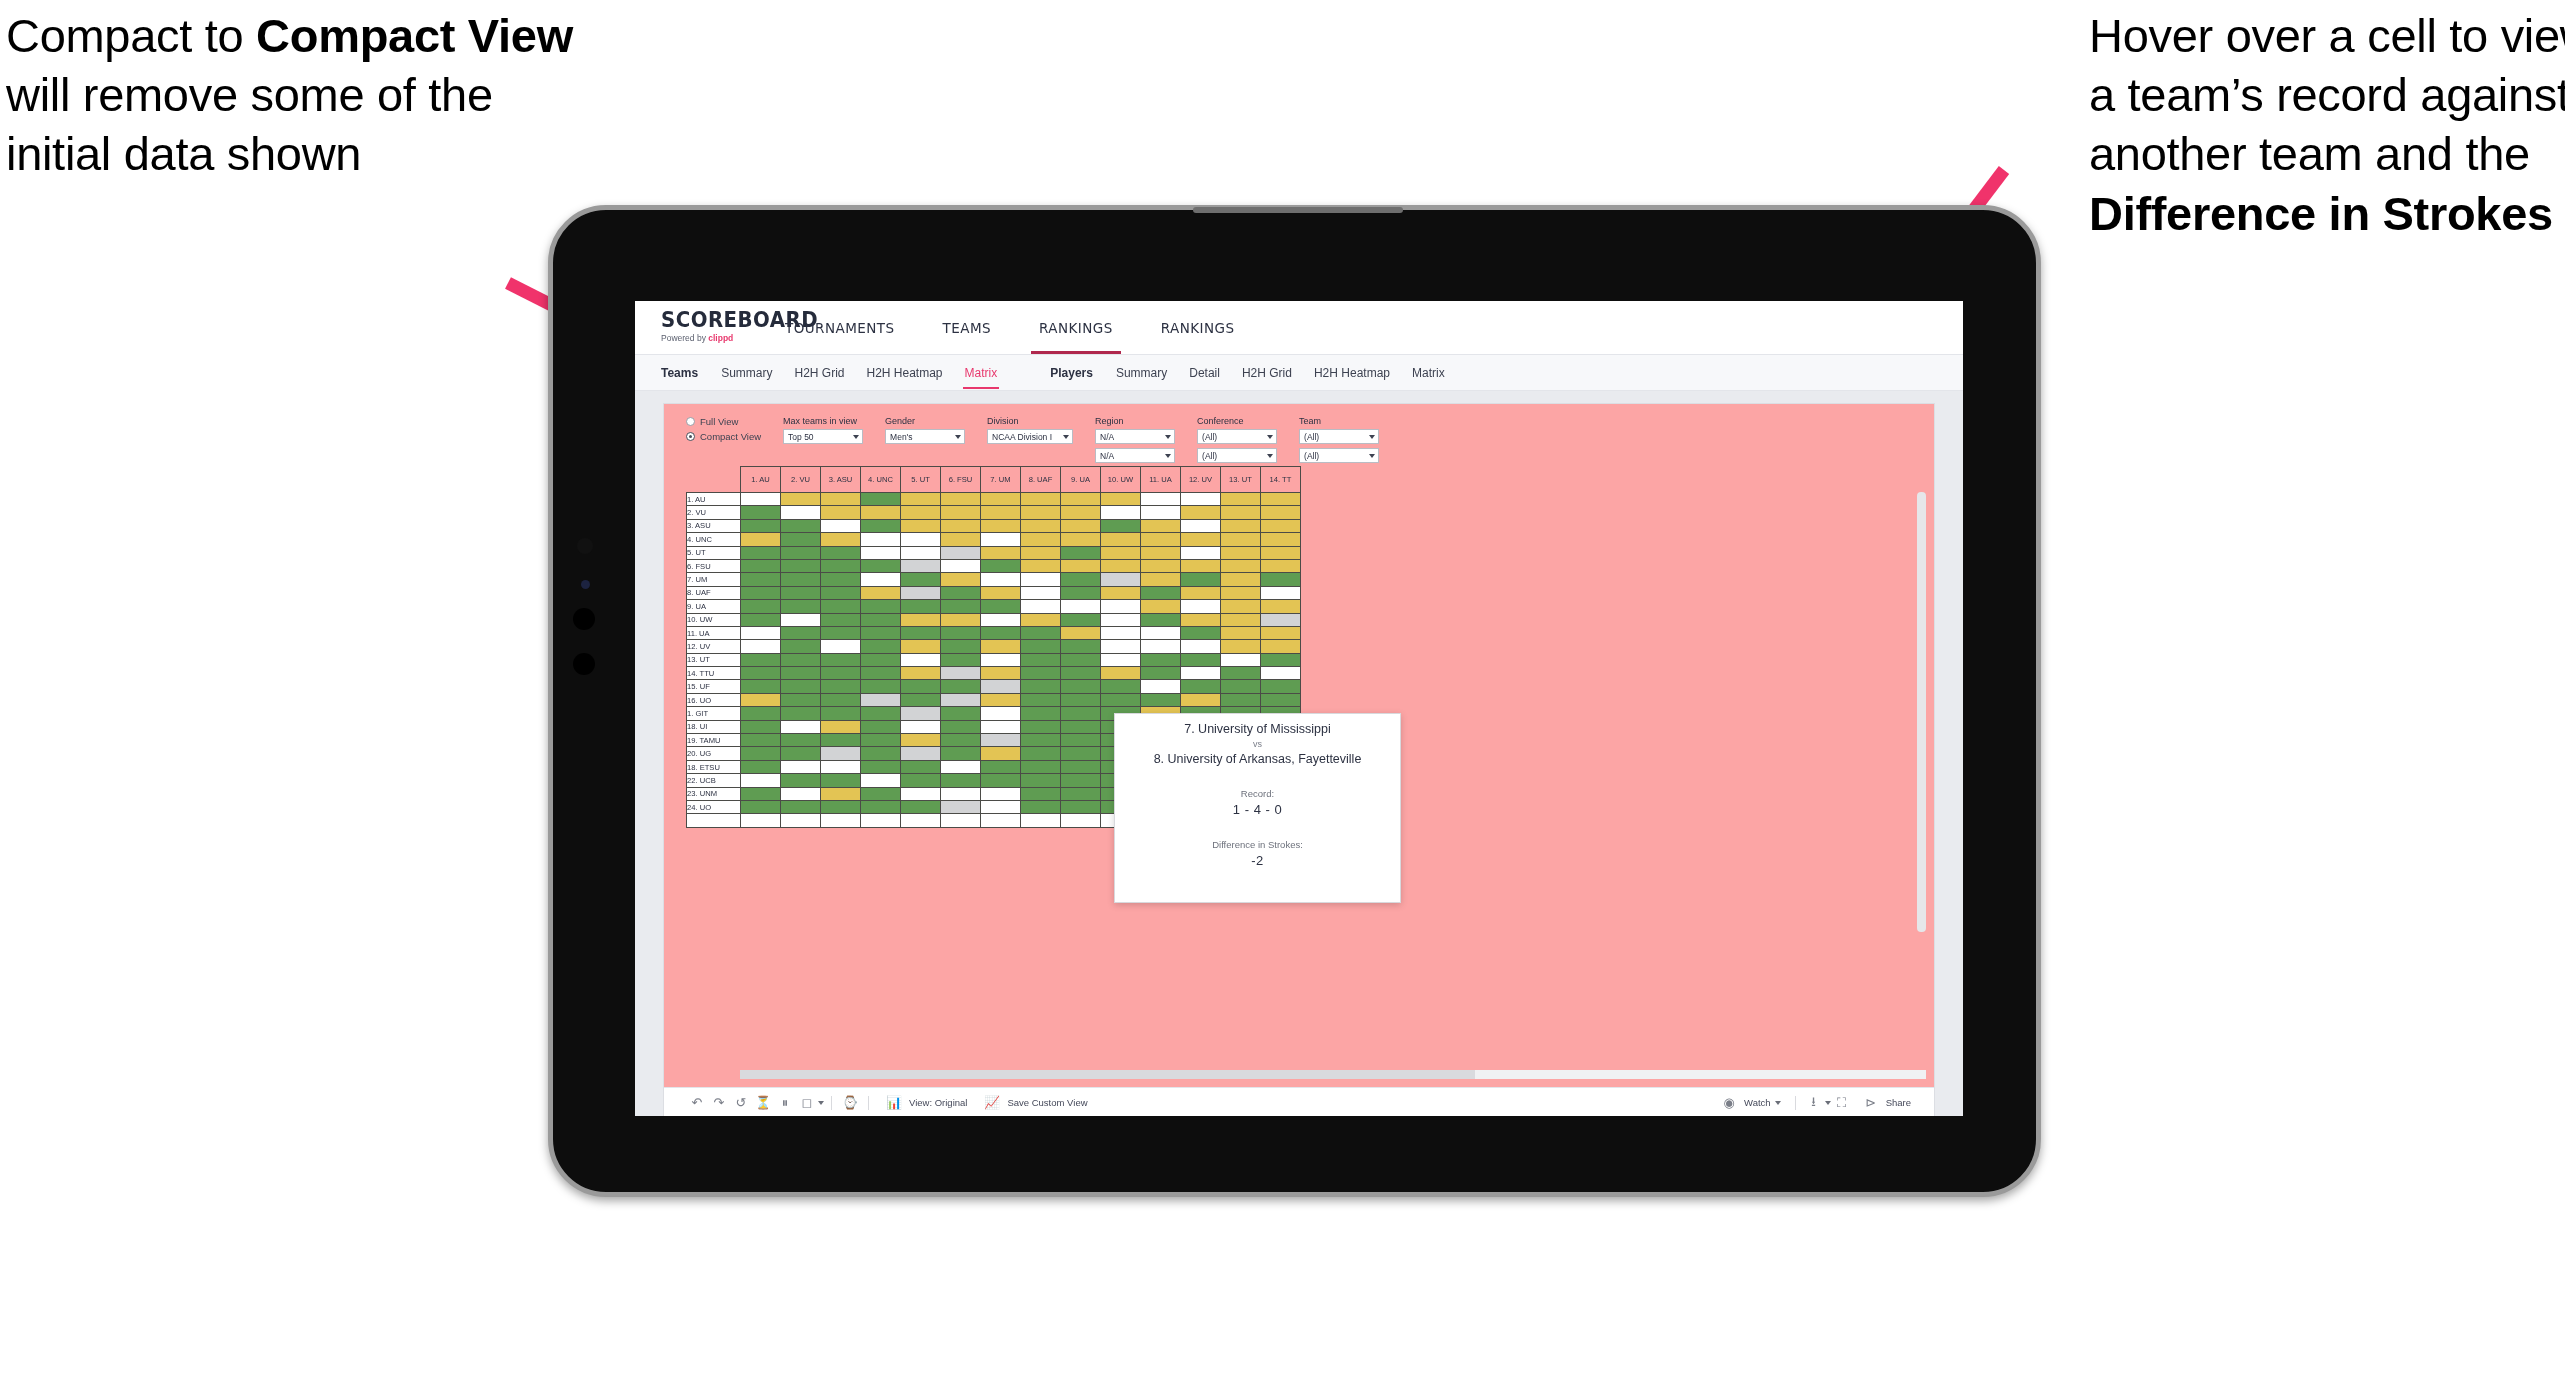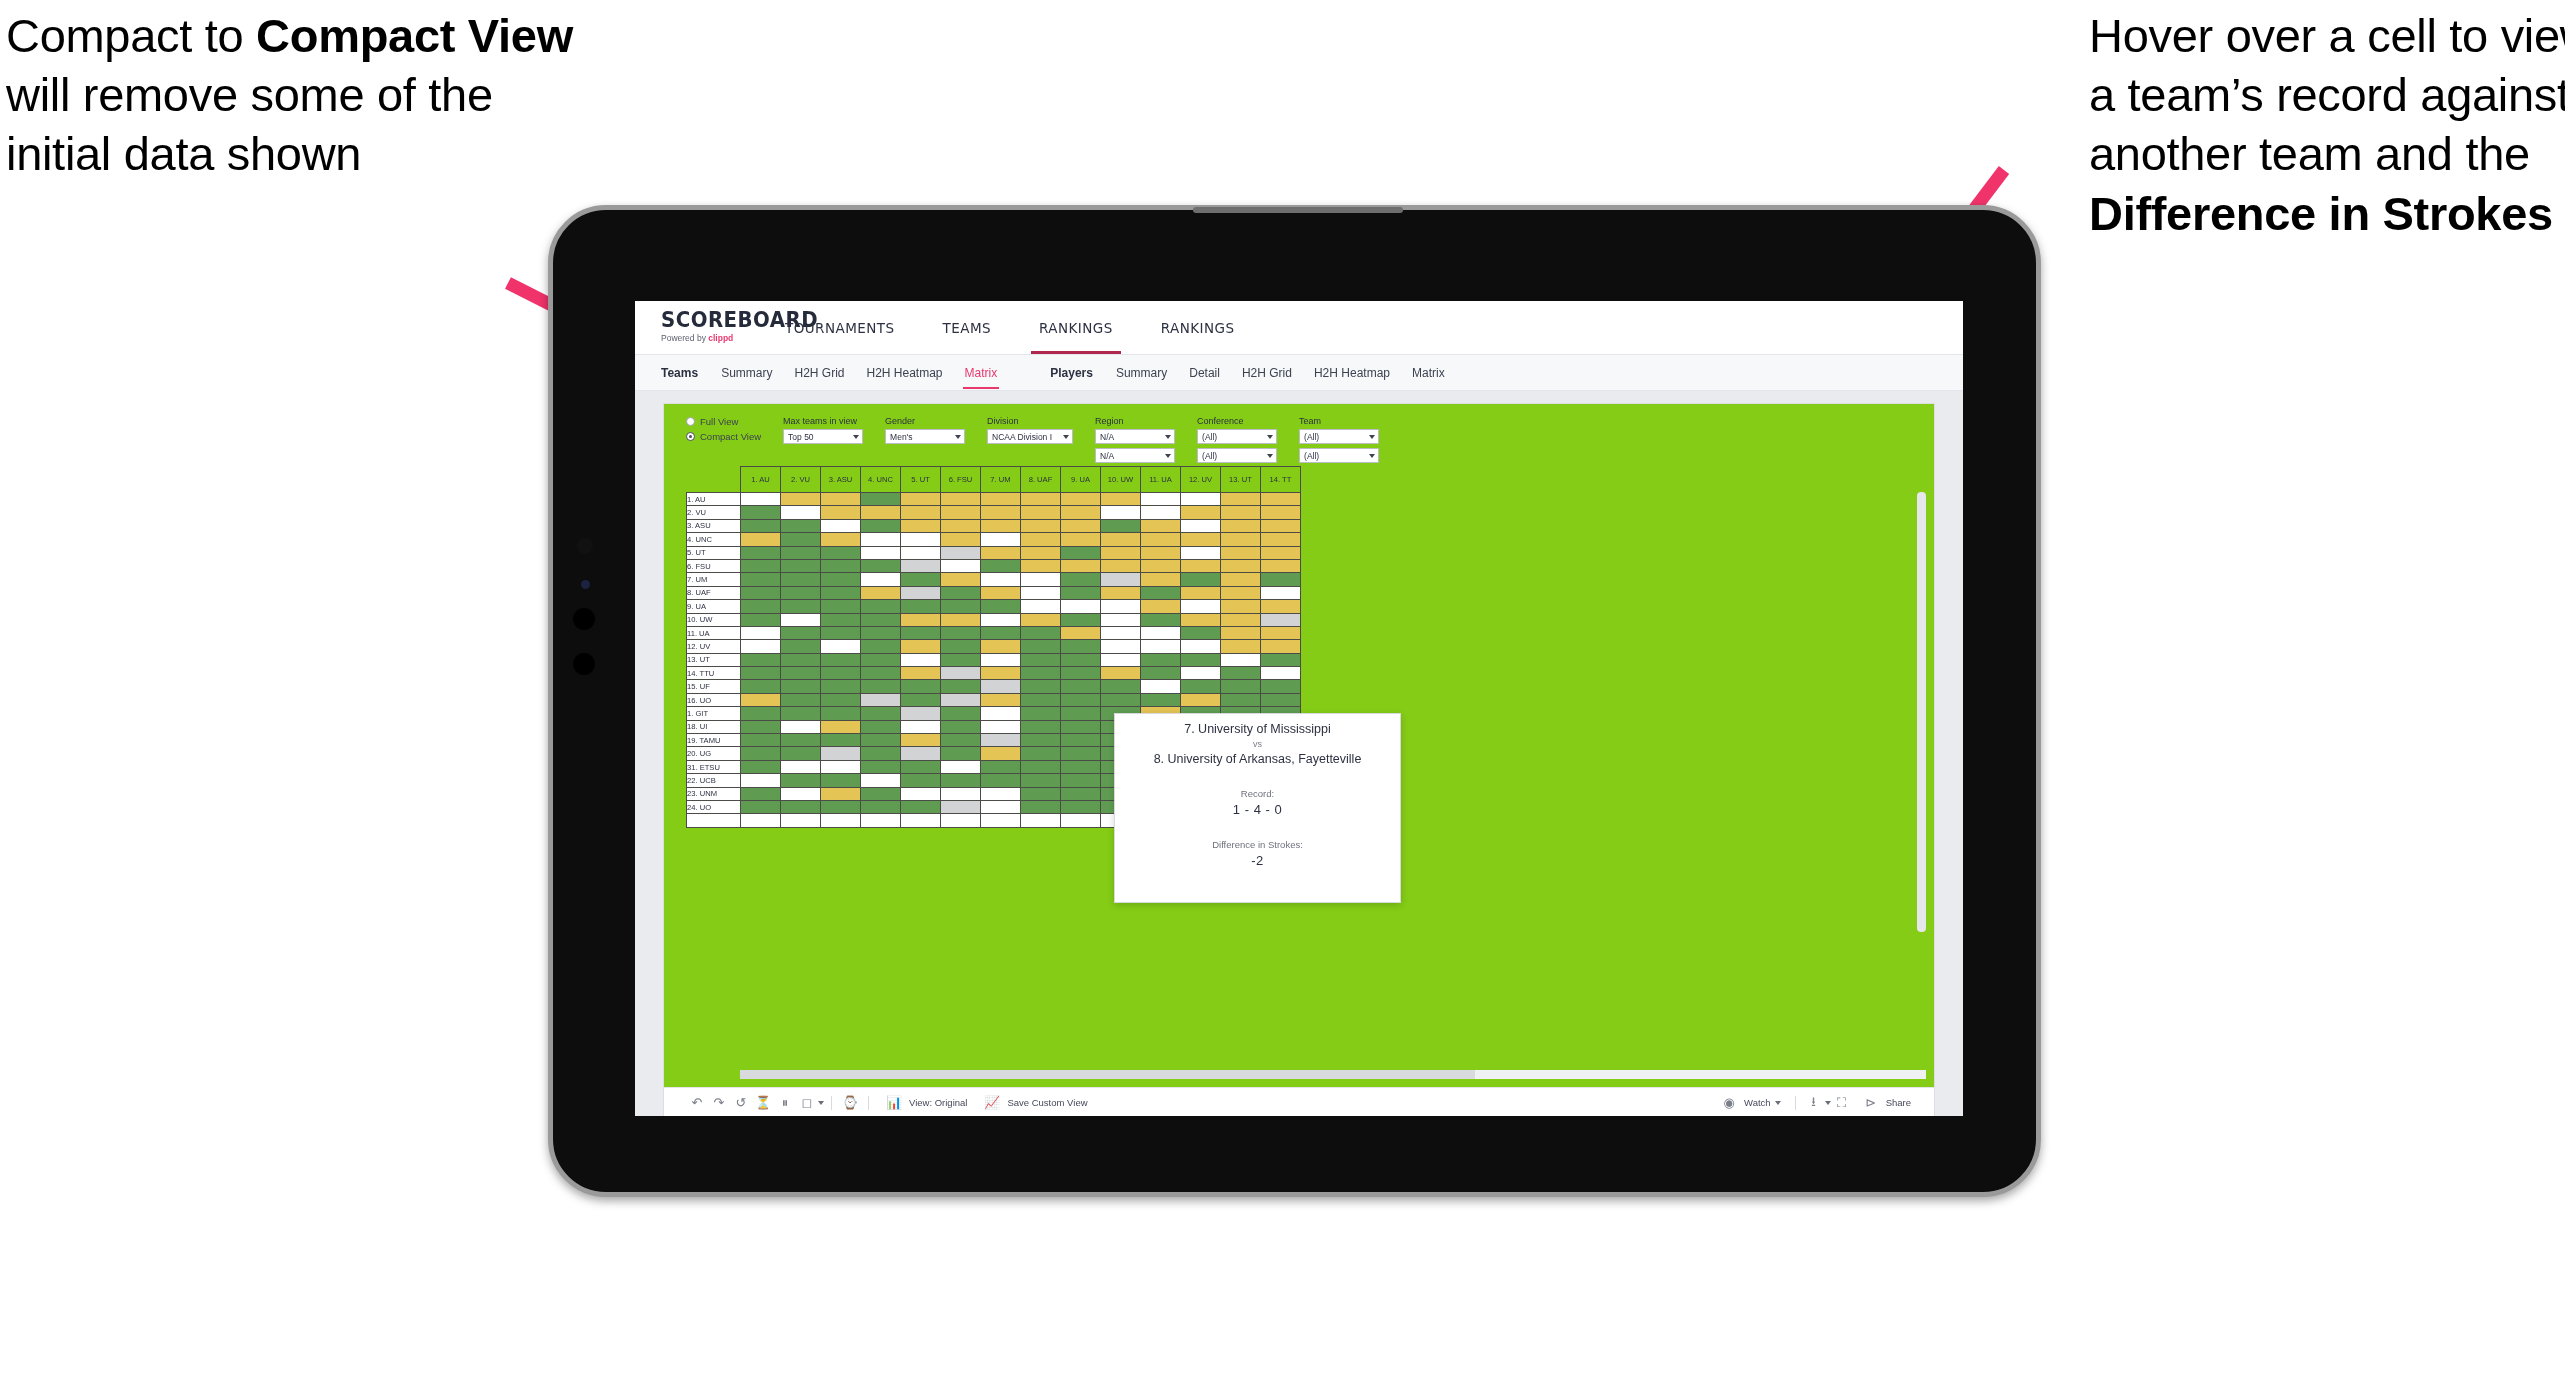--- a/index.html
+++ b/index.html
@@ -75,7 +75,7 @@
 
   
   #viz-outer { padding:12px 0 0 0; height:727px; background:#e9ebef; }
-  #viz { margin:0 28px; background:#84cc16; height:100%; position:relative;
+  #viz { margin:0 28px; background:#fca5a5; height:100%; position:relative;
     border:1px solid #dcdee3; }
 
   

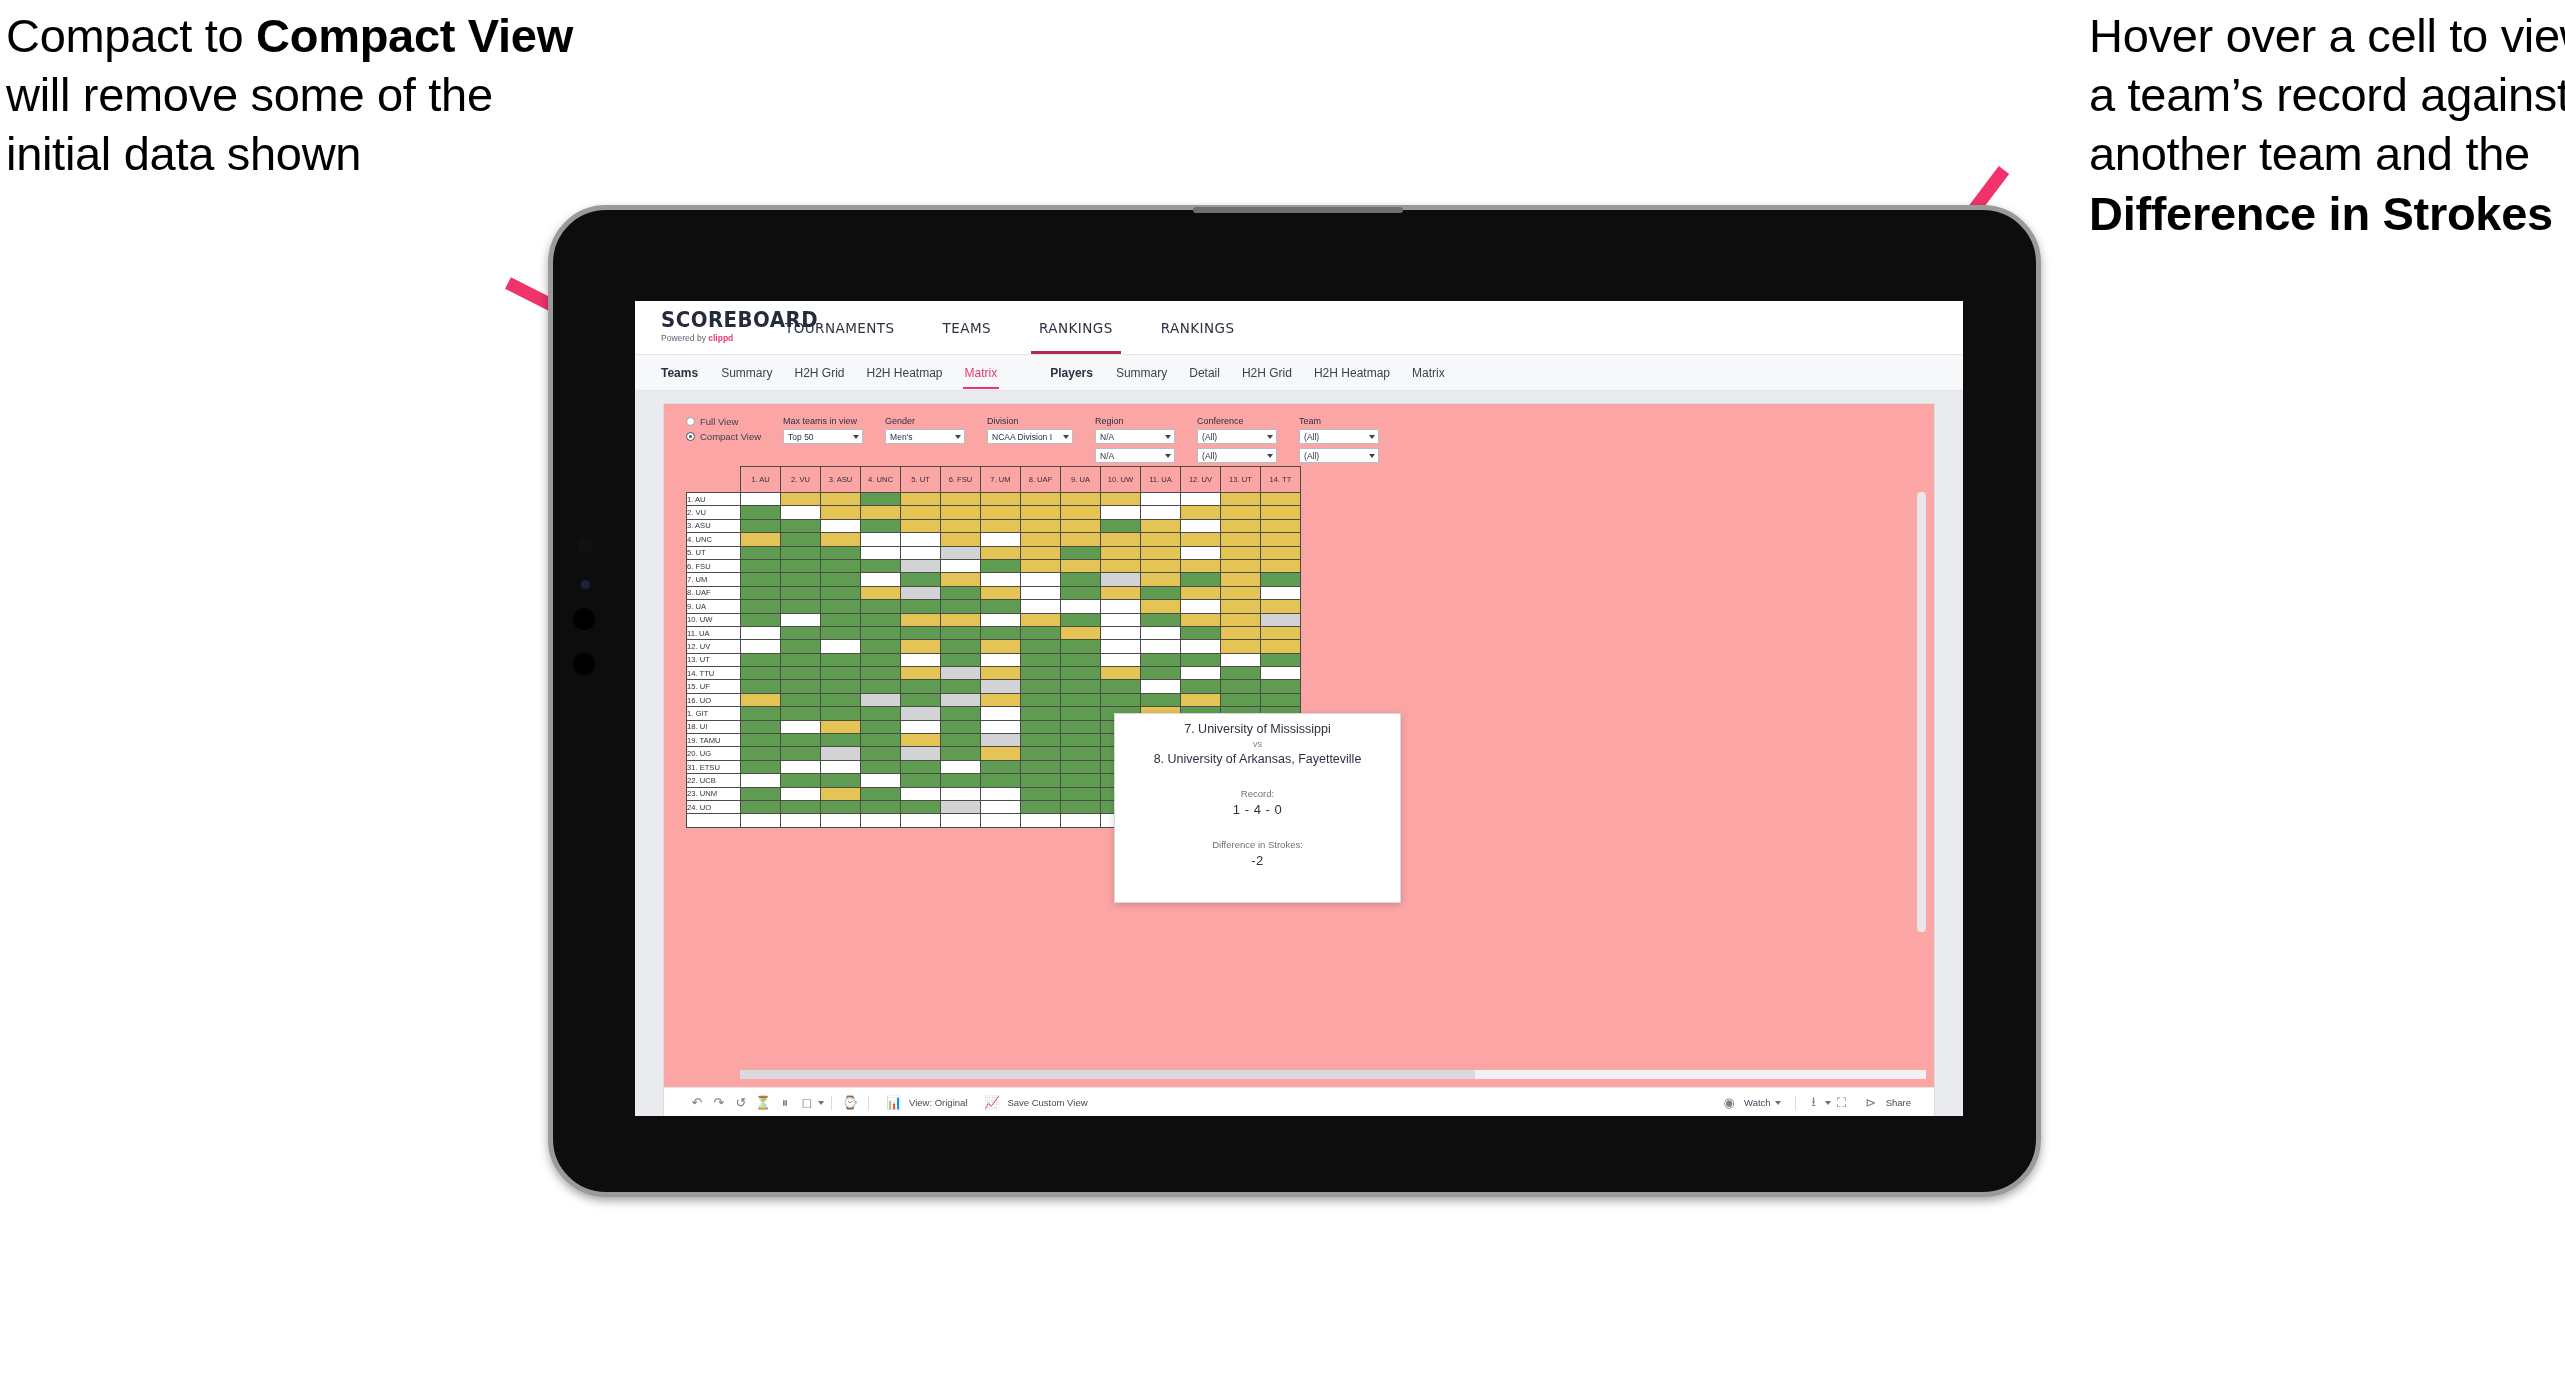--- a/index.html
+++ b/index.html
@@ -658,7 +658,7 @@
                   <td class="cell c-g"></td>
                 </tr>
                 <tr>
-                  <td class="rowhead">31. ETSU</td>
+                  <td class="rowhead">18. ETSU</td>
                   <td class="cell c-g"></td>
                   <td class="cell c-w"></td>
                   <td class="cell c-w"></td>

